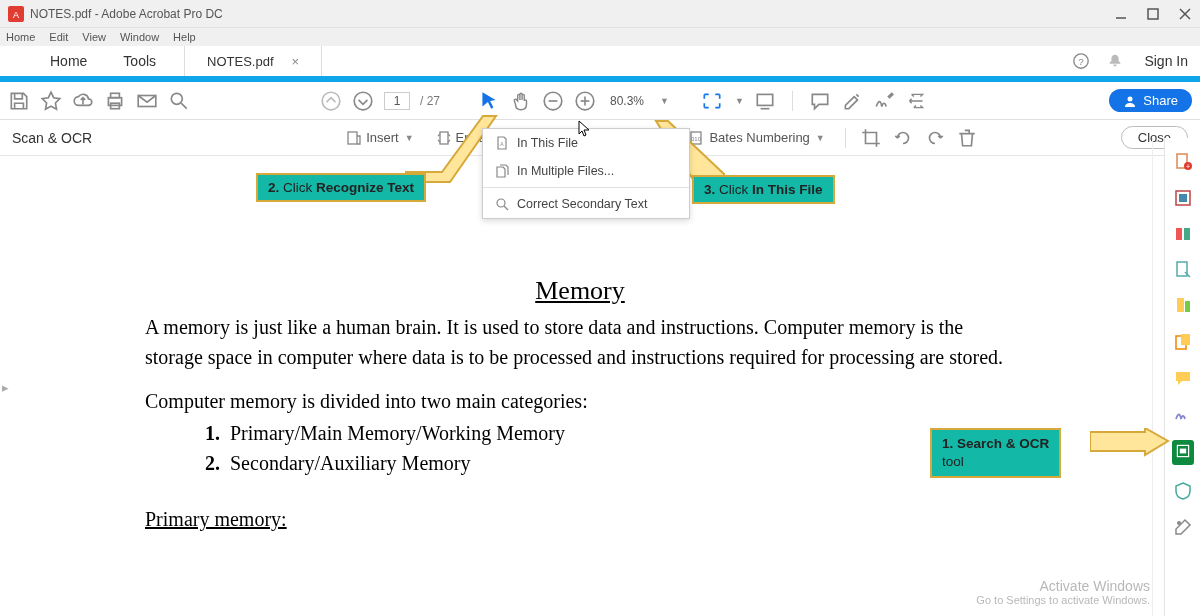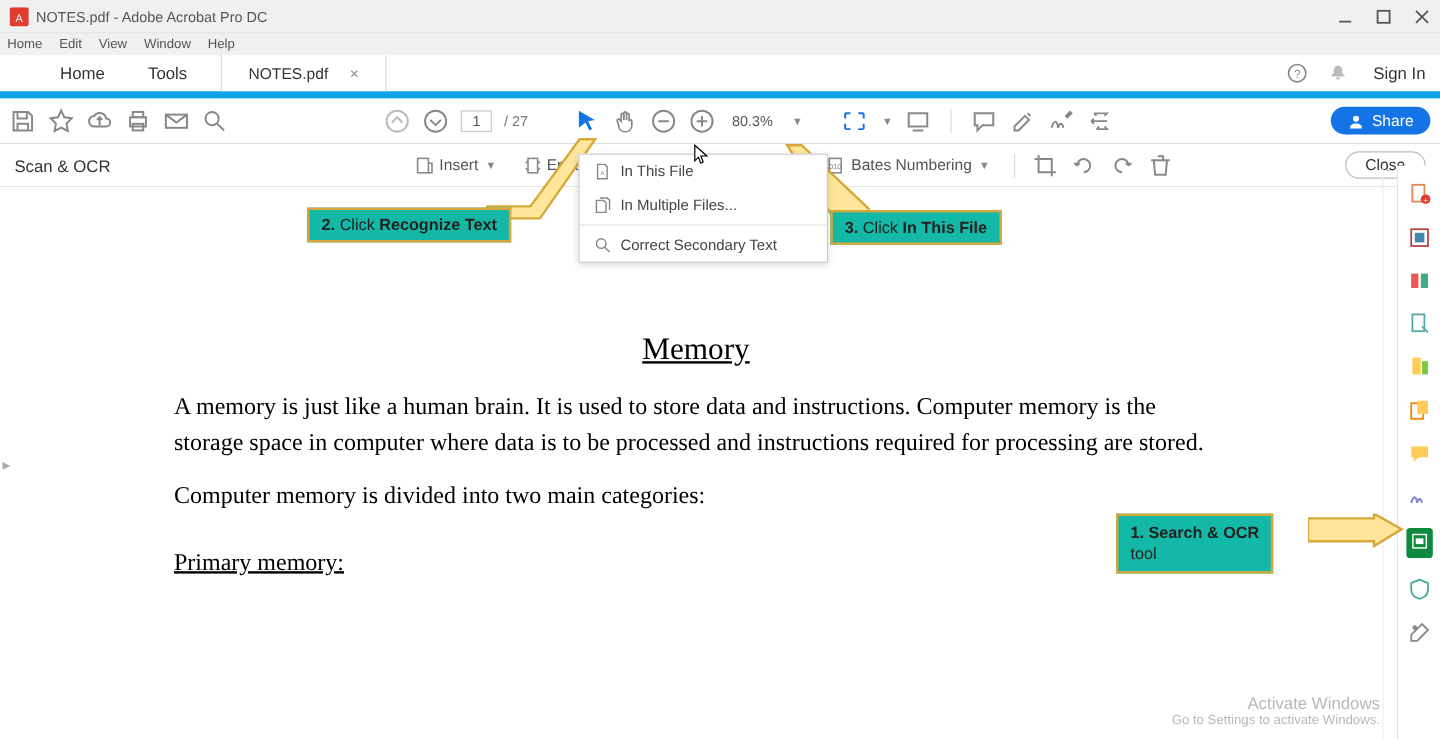--- a/index.html
+++ b/index.html
@@ -56,7 +56,7 @@
 
 .doc-area { position: absolute; top: 156px; left: 0; right: 40px; bottom: 0; background: #fff; overflow: hidden; }
 .doc-page { margin: 0 auto; width: 870px; padding-top: 120px; font-family: "Times New Roman", serif; color: #000; }
-.doc-title { text-align: center; font-size: 26px; text-decoration: underline; margin-bottom: 18px; }
+.doc-title { text-align: center; font-size: 26px; text-decoration: underline; margin-bottom: 6px; }
 .doc-p { font-size: 20px; line-height: 1.5; margin-bottom: 14px; text-align: left; }
 .doc-list { font-size: 20px; margin-left: 60px; line-height: 1.5; }
 .doc-sub { font-size: 20px; text-decoration: underline; margin-top: 30px; }

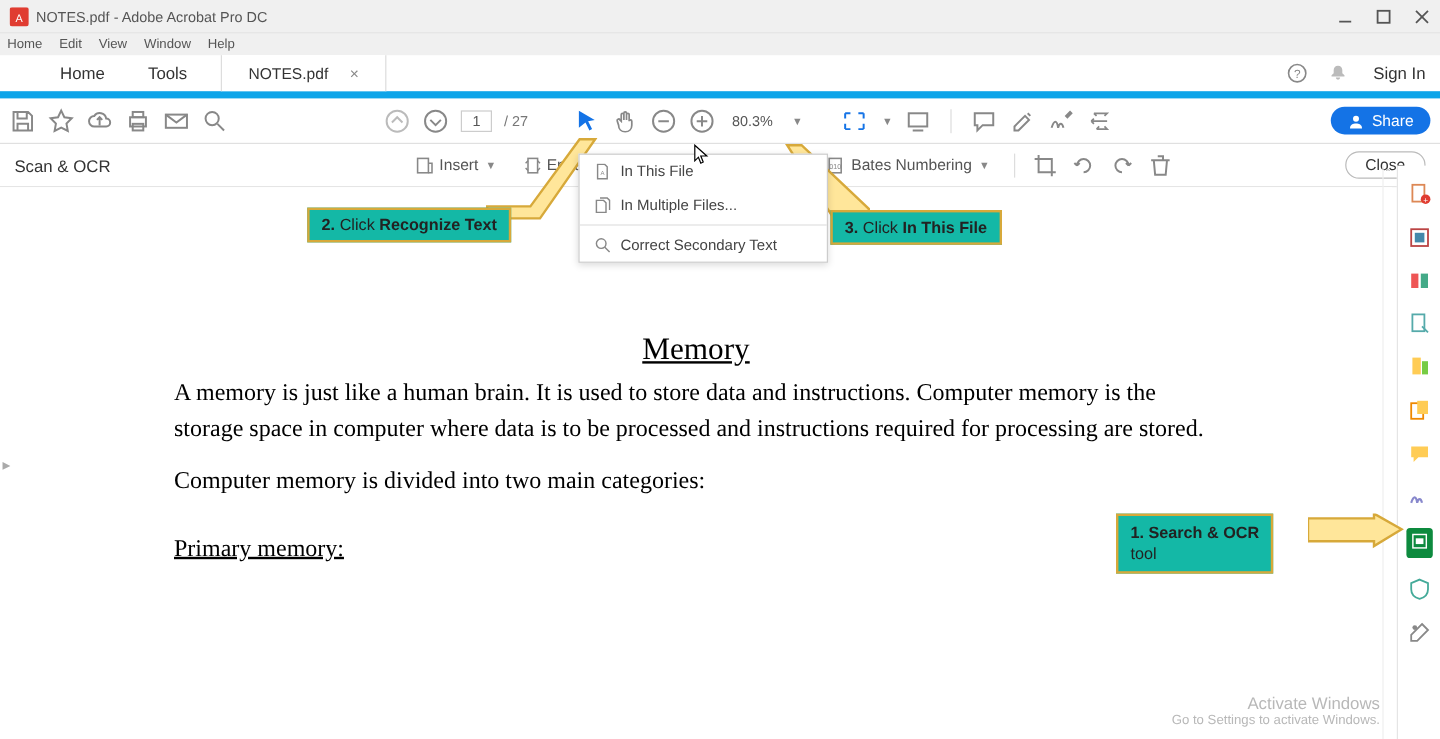--- a/index.html
+++ b/index.html
@@ -318,6 +318,10 @@
     <div class="doc-title">Memory</div>
     <div class="doc-p">A memory is just like a human brain. It is used to store data and instructions. Computer memory is the storage space in computer where data is to be processed and instructions required for processing are stored.</div>
     <div class="doc-p" style="margin-bottom:2px">Computer memory is divided into two main categories:</div>
+    <div class="doc-list">
+      <div><b>1.</b>&nbsp;&nbsp;<span>Primary/Main Memory/Working Memory</span></div>
+      <div><b>2.</b>&nbsp;&nbsp;<span>Secondary/Auxiliary Memory</span></div>
+    </div>
     <div class="doc-sub">Primary memory:</div>
   </div>
 </div>

